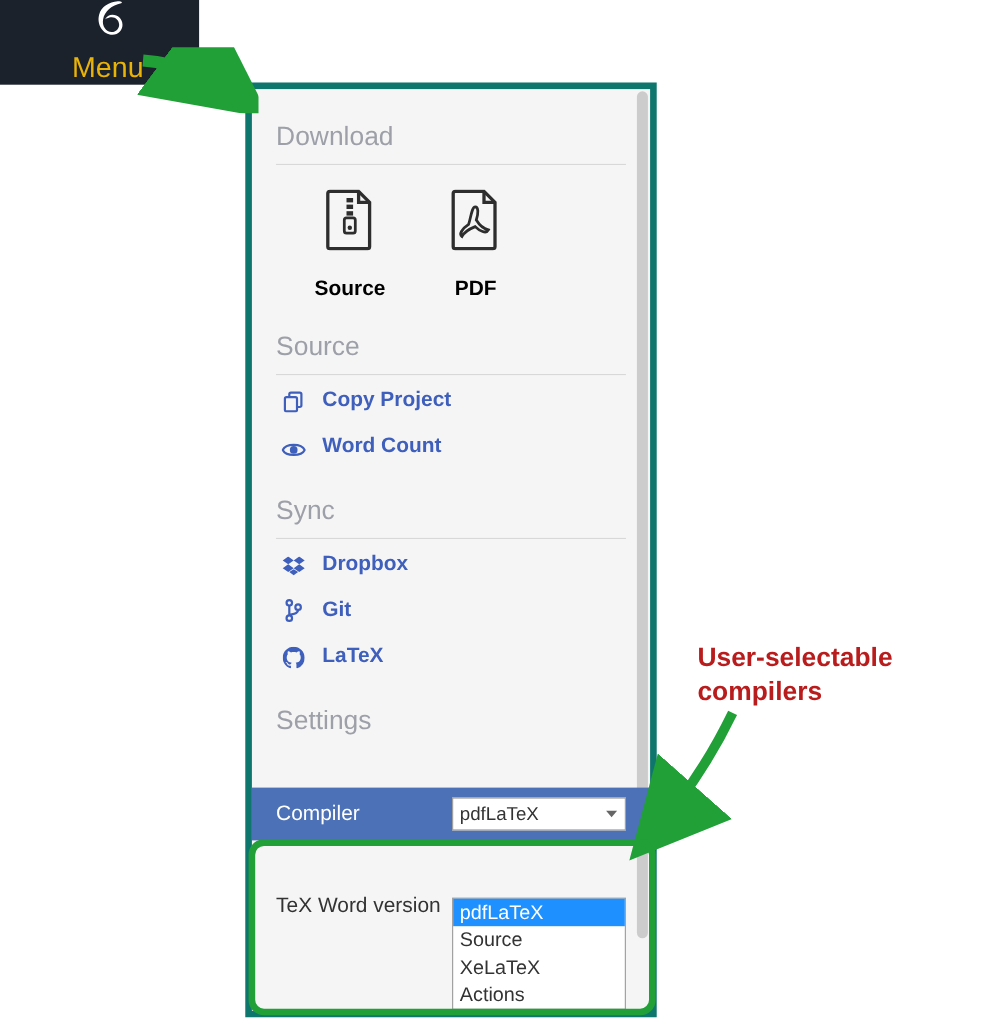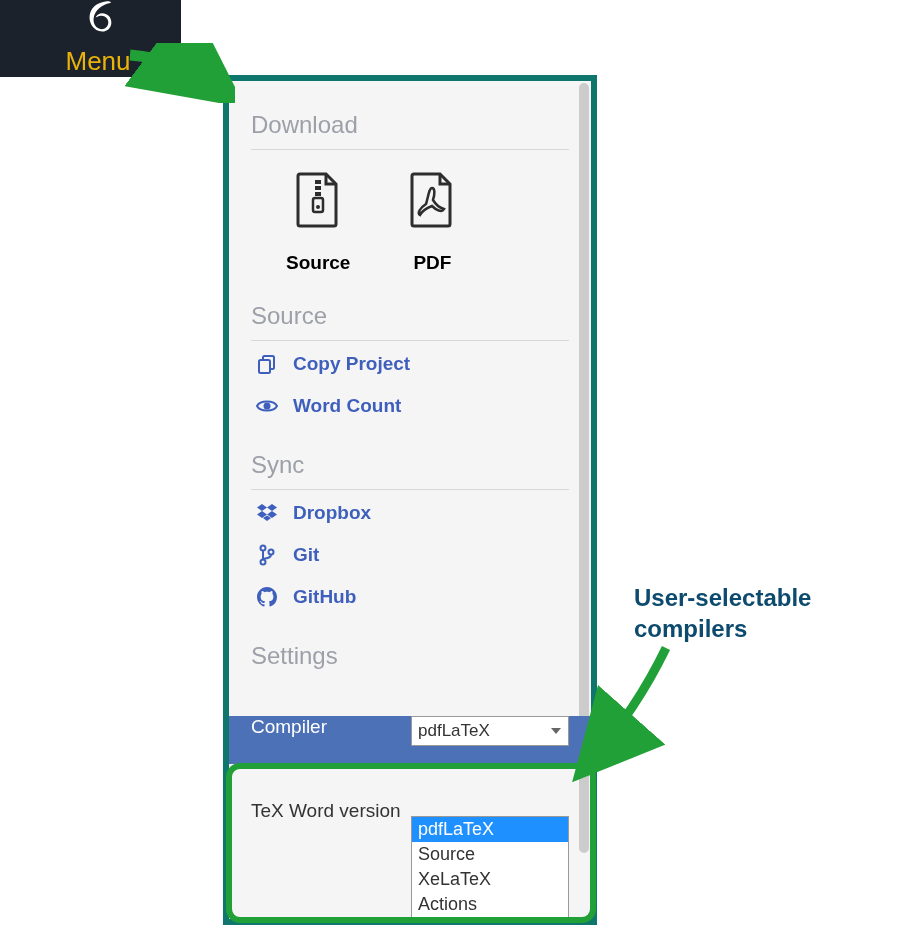--- a/index.html
+++ b/index.html
@@ -95,7 +95,7 @@
     }
     .action-item {
       display: flex;
-      align-items: center;
+      align-items: flex-end;
       gap: 14px;
       cursor: pointer;
       font-weight: 700;

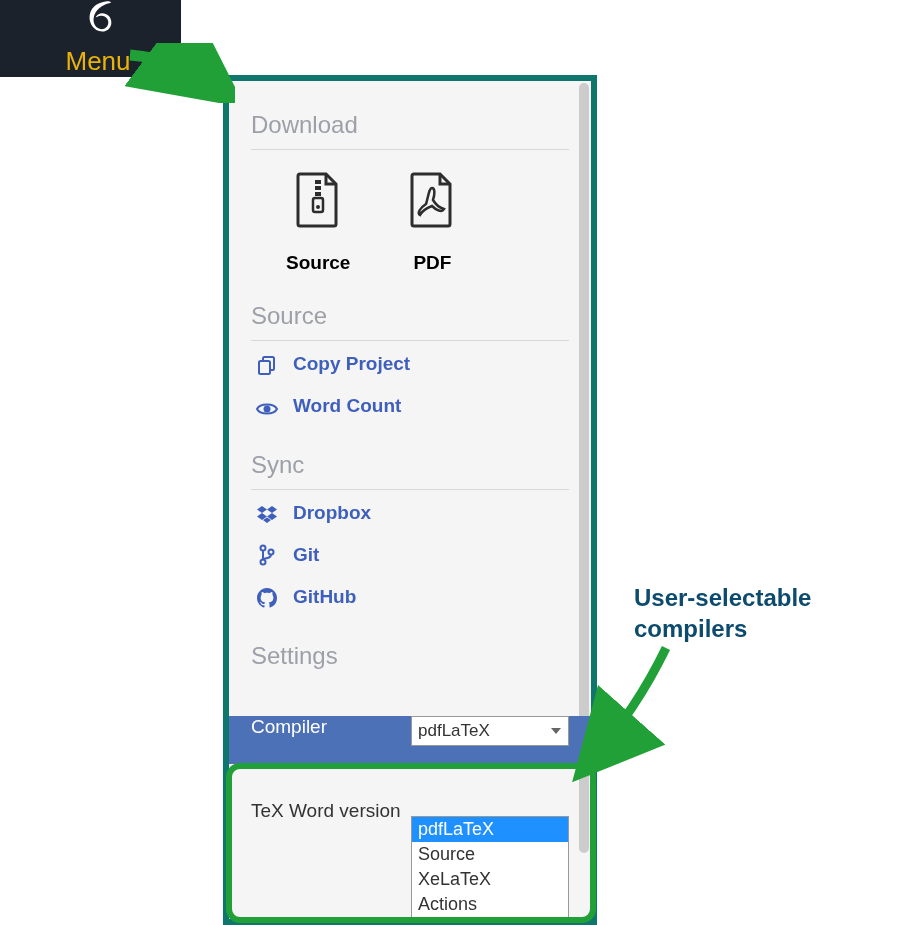--- a/index.html
+++ b/index.html
@@ -273,7 +273,7 @@
               <path fill="#3e5fbc" d="M8 0C3.58 0 0 3.58 0 8c0 3.54 2.29 6.53 5.47 7.59.4.07.55-.17.55-.38 0-.19-.01-.82-.01-1.49-2.01.37-2.53-.49-2.69-.94-.09-.23-.48-.94-.82-1.13-.28-.15-.68-.52-.01-.53.63-.01 1.08.58 1.23.82.72 1.21 1.87.87 2.33.66.07-.52.28-.87.51-1.07-1.78-.2-3.64-.89-3.64-3.95 0-.87.31-1.59.82-2.15-.08-.2-.36-1.02.08-2.12 0 0 .67-.21 2.2.82.64-.18 1.32-.27 2-.27.68 0 1.36.09 2 .27 1.53-1.04 2.2-.82 2.2-.82.44 1.1.16 1.92.08 2.12.51.56.82 1.27.82 2.15 0 3.07-1.87 3.75-3.65 3.95.29.25.54.73.54 1.48 0 1.07-.01 1.93-.01 2.2 0 .21.15.46.55.38A8.013 8.013 0 0016 8c0-4.42-3.58-8-8-8z"></path>
             </svg>
         </span>
-        <span>GitHub</span>
+        <span>LaTeX</span>
       </div>
     </div>
 

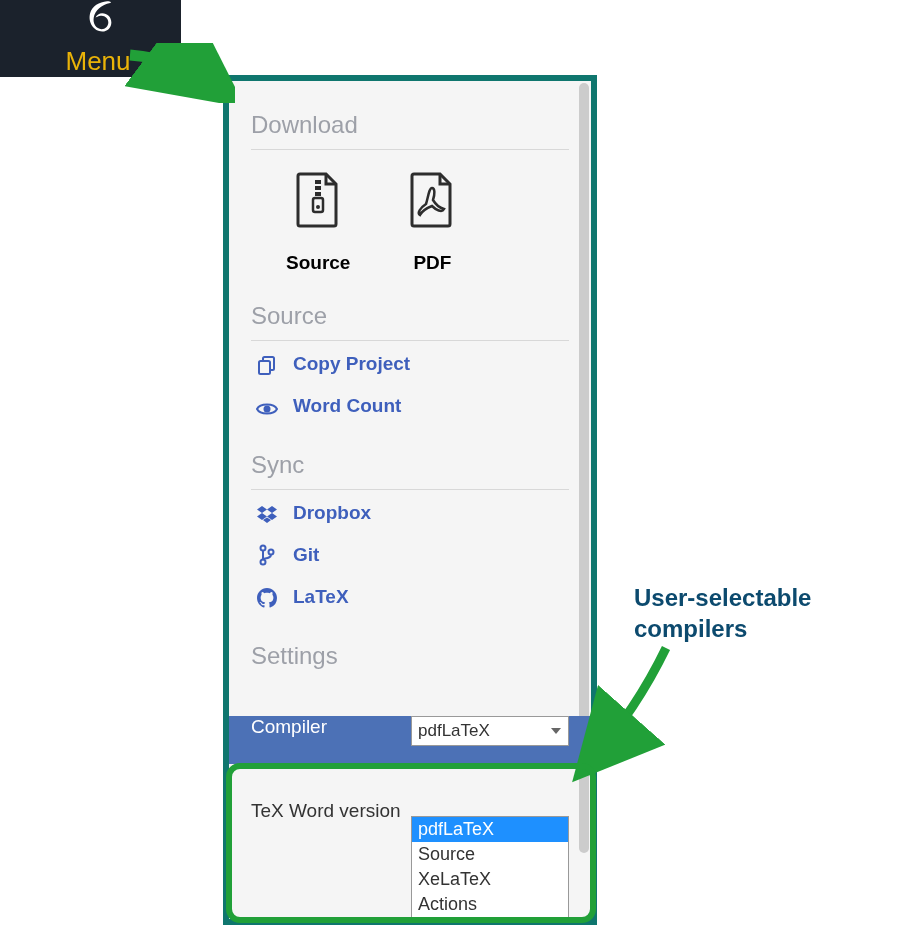--- a/index.html
+++ b/index.html
@@ -168,7 +168,7 @@
       font-size: 24px;
       font-weight: 700;
       line-height: 1.3;
-      color: #0c4a6e;
+      color: #b91c1c;
     }
     .arrow-to-highlight {
       position: absolute;

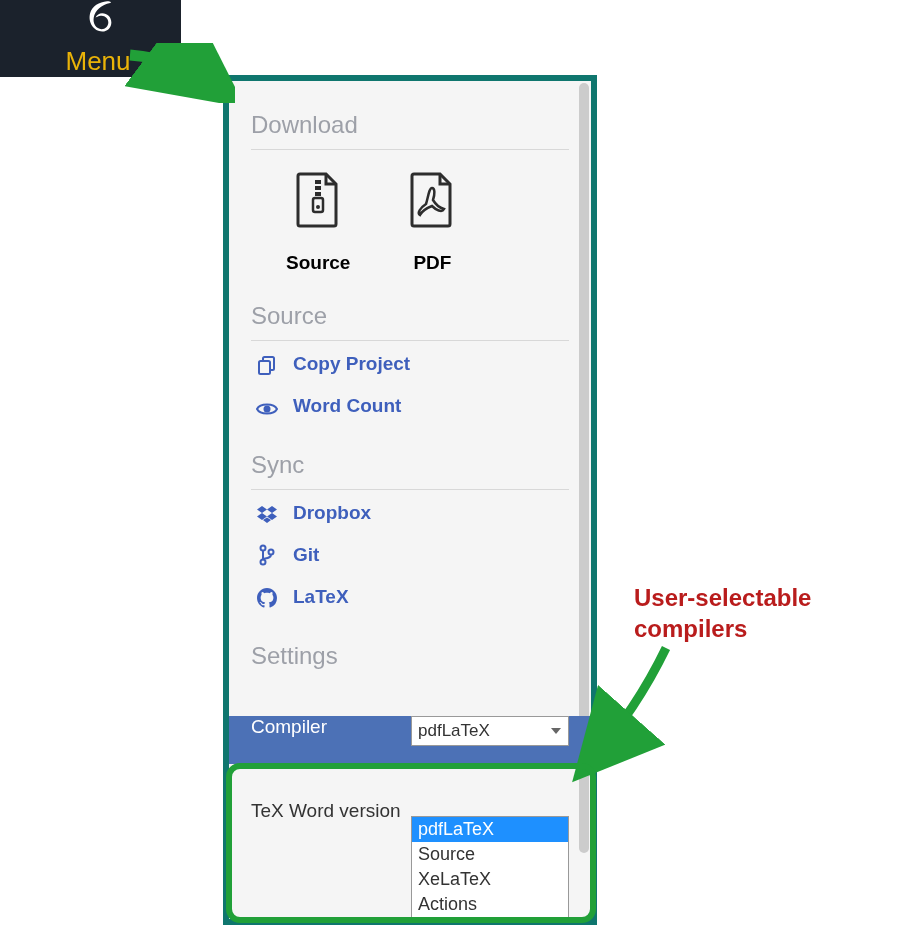--- a/index.html
+++ b/index.html
@@ -105,6 +105,7 @@
     .action-item .icon { width: 24px; display:flex; justify-content:center; }
     .settings-row {
       display: flex;
+      align-items: center;
       height: 48px;
       margin-left: -22px;
       margin-right: -22px;

